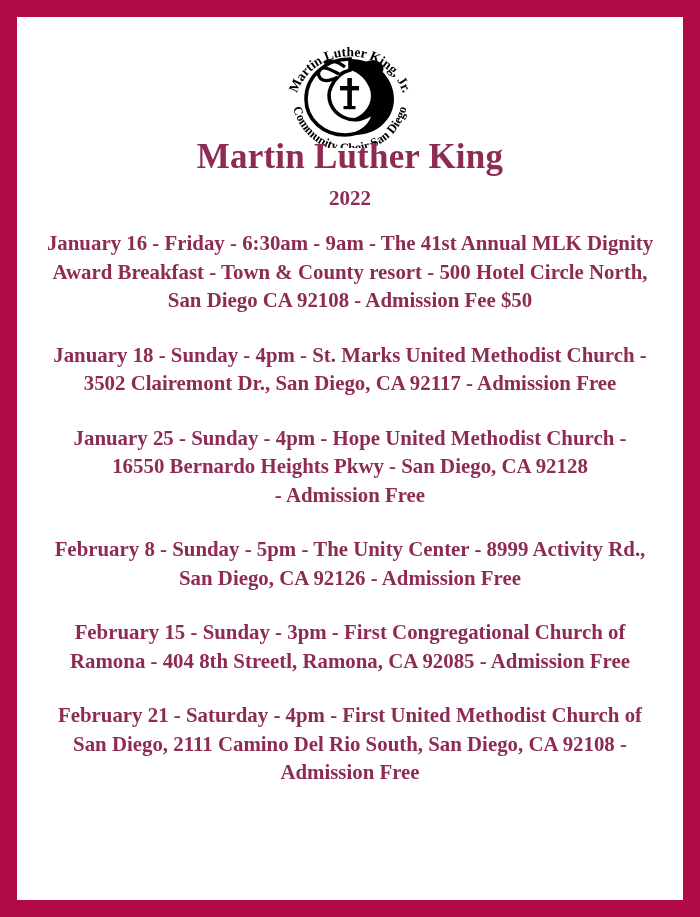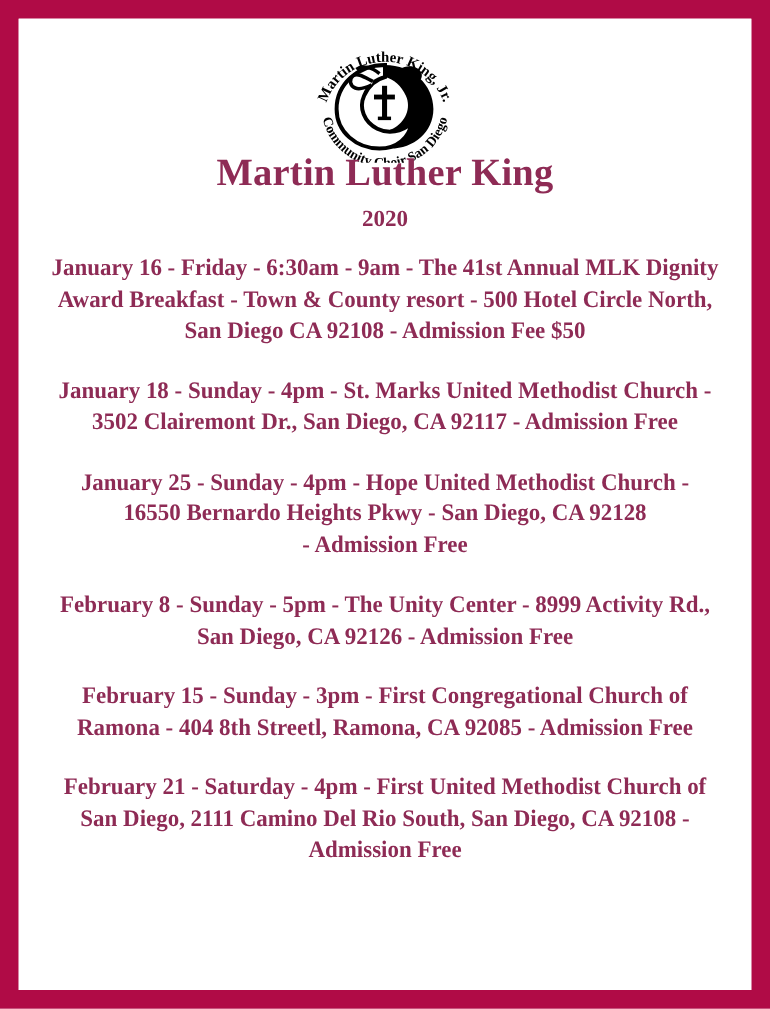--- a/index.html
+++ b/index.html
@@ -150,7 +150,7 @@
 
     <div class="title-block">
       <div class="title-line" style="color: rgb(142, 43, 85);">Martin Luther King</div>
-      <div class="year-line" style="color: rgb(142, 43, 85);">2020</div>
+      <div class="year-line" style="color: rgb(142, 43, 85);">2022</div>
     </div>
 
     <div class="events" id="events-list">

